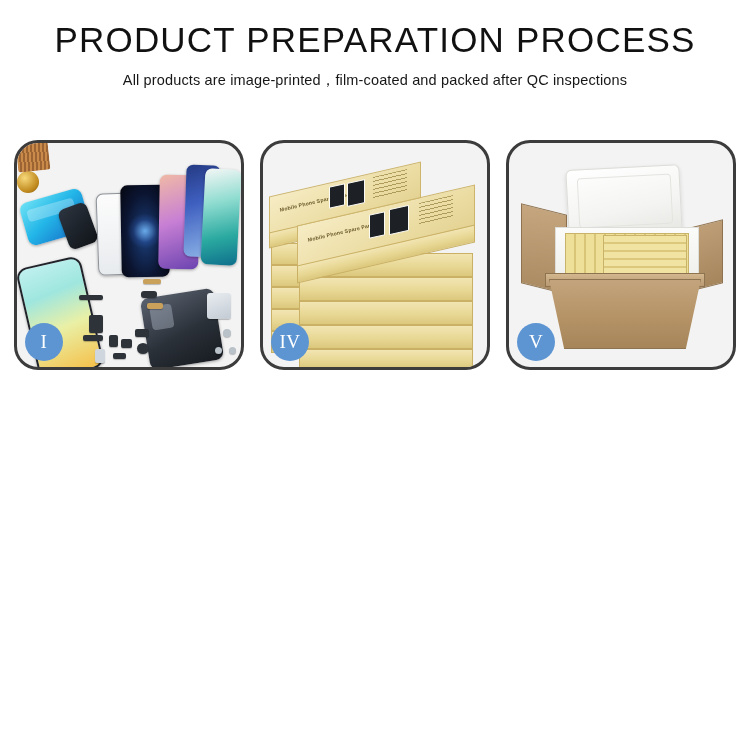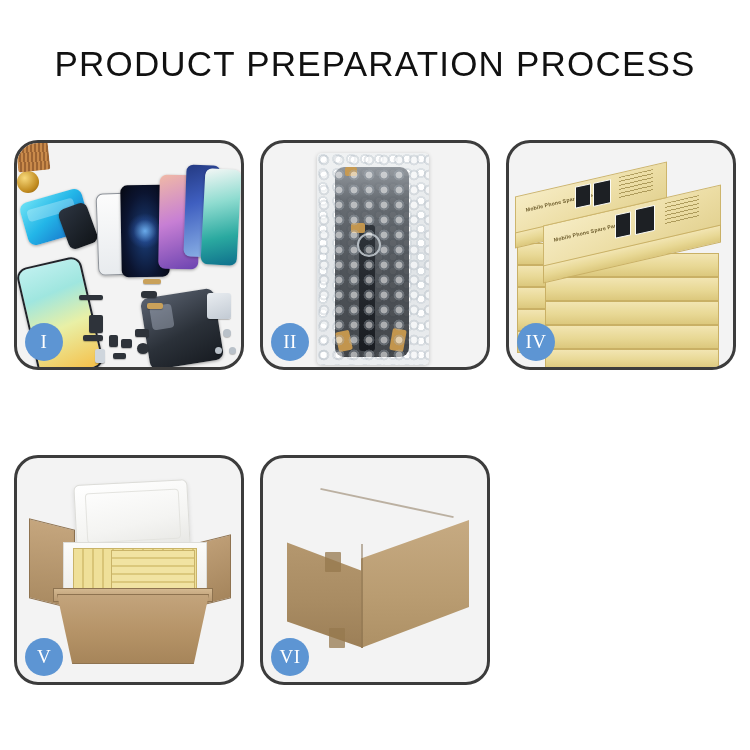--- a/index.html
+++ b/index.html
@@ -18,7 +18,7 @@
   
   .header {
     width: 750px;
-    padding-top: 46px;
+    padding-top: 22px;
     text-align: center;
   }
   .title {

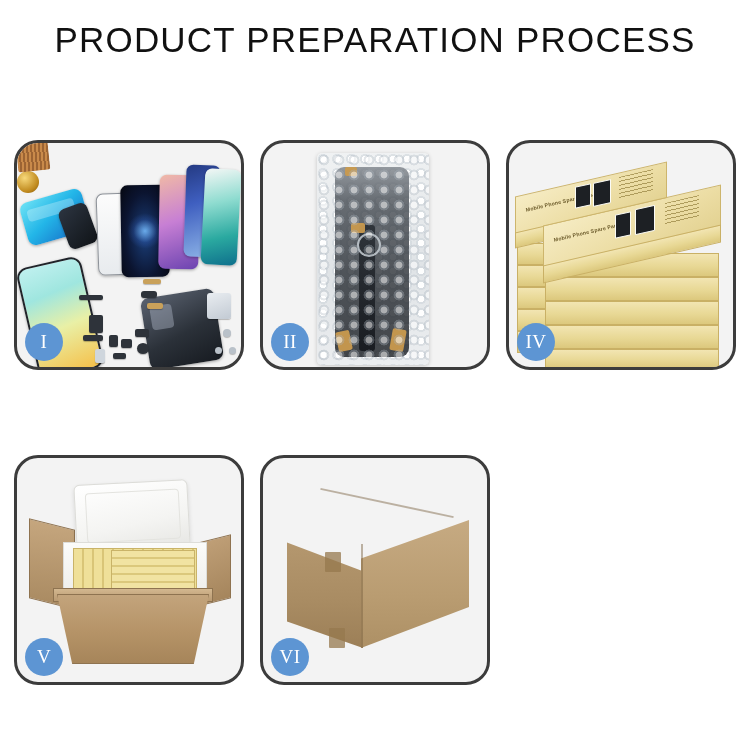--- a/index.html
+++ b/index.html
@@ -420,6 +420,7 @@
 
 <div class="header">
   <div class="title">PRODUCT PREPARATION PROCESS</div>
+  <div class="subtitle">All products are image-printed，film-coated and packed after QC inspections</div>
 </div>
 
 <div class="grid">

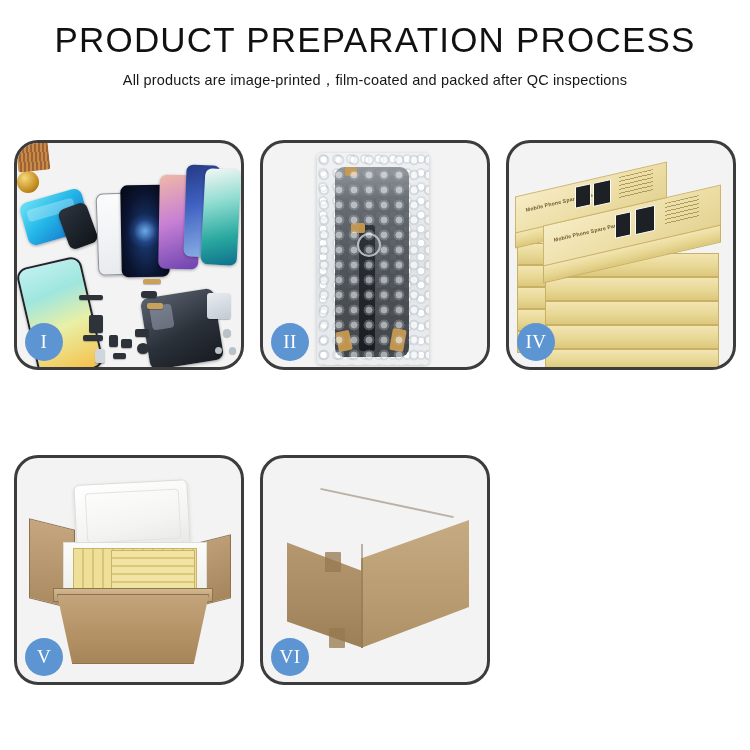--- a/index.html
+++ b/index.html
@@ -459,21 +459,6 @@
     <div class="badge">I</div>
   </div>
 
-  <div class="panel">
-    <div class="stage">
-      <div class="bubble-bag">
-        <div class="bb-screen"></div>
-        <div class="bb-flex"></div>
-        <div class="bb-ring"></div>
-        <div class="bb-tape" style="left:28px;top:14px;width:12px;height:9px;"></div>
-        <div class="bb-tape" style="left:34px;top:70px;width:14px;height:10px;"></div>
-        <div class="bb-tape" style="left:20px;top:178px;width:14px;height:20px;transform:rotate(-12deg);"></div>
-        <div class="bb-tape" style="left:74px;top:176px;width:14px;height:22px;transform:rotate(10deg);"></div>
-        <div class="bb-overlay"></div>
-      </div>
-    </div>
-    <div class="badge">II</div>
-  </div>
 
 
   <div class="panel">

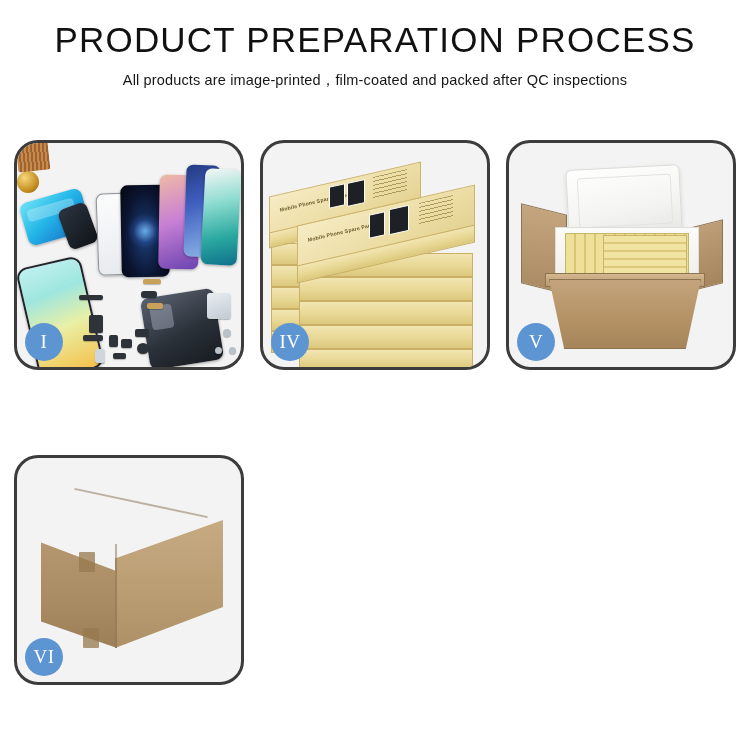--- a/index.html
+++ b/index.html
@@ -508,18 +508,6 @@
     <div class="badge">V</div>
   </div>
 
-  <div class="panel">
-    <div class="stage">
-      <div class="p6-top"></div>
-      <div class="p6-left"></div>
-      <div class="p6-right"></div>
-      <div class="p6-seam" style="left:56px;top:44px;width:136px;height:2px;transform:rotate(12deg);"></div>
-      <div class="p6-seam" style="left:98px;top:86px;width:2px;height:104px;"></div>
-      <div class="p6-tape" style="left:62px;top:94px;"></div>
-      <div class="p6-tape" style="left:66px;top:170px;"></div>
-    </div>
-    <div class="badge">VI</div>
-  </div>
 
 </div>
 

